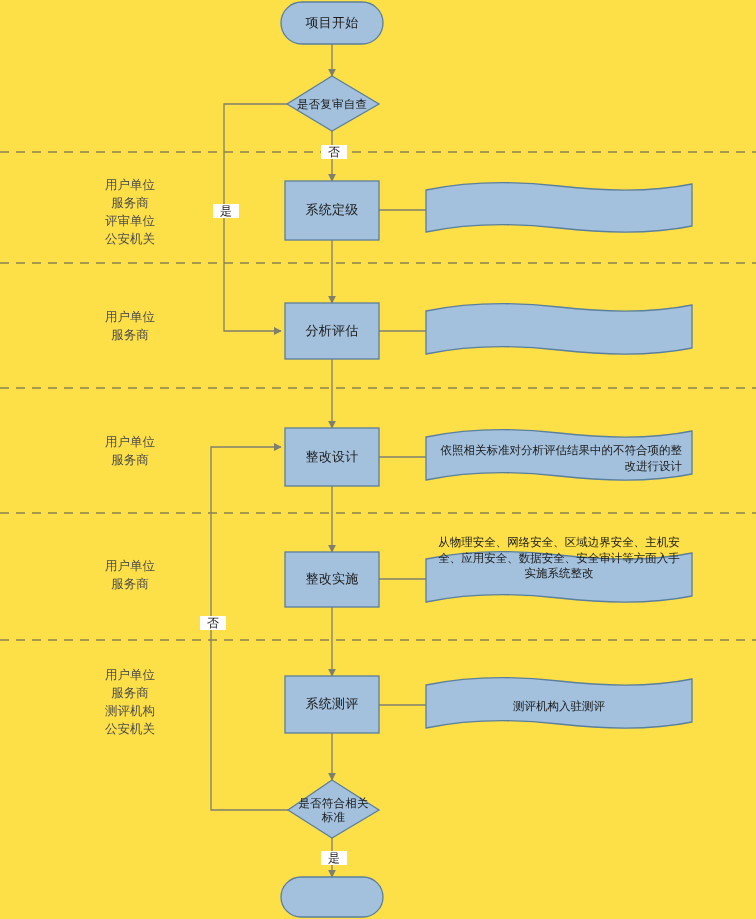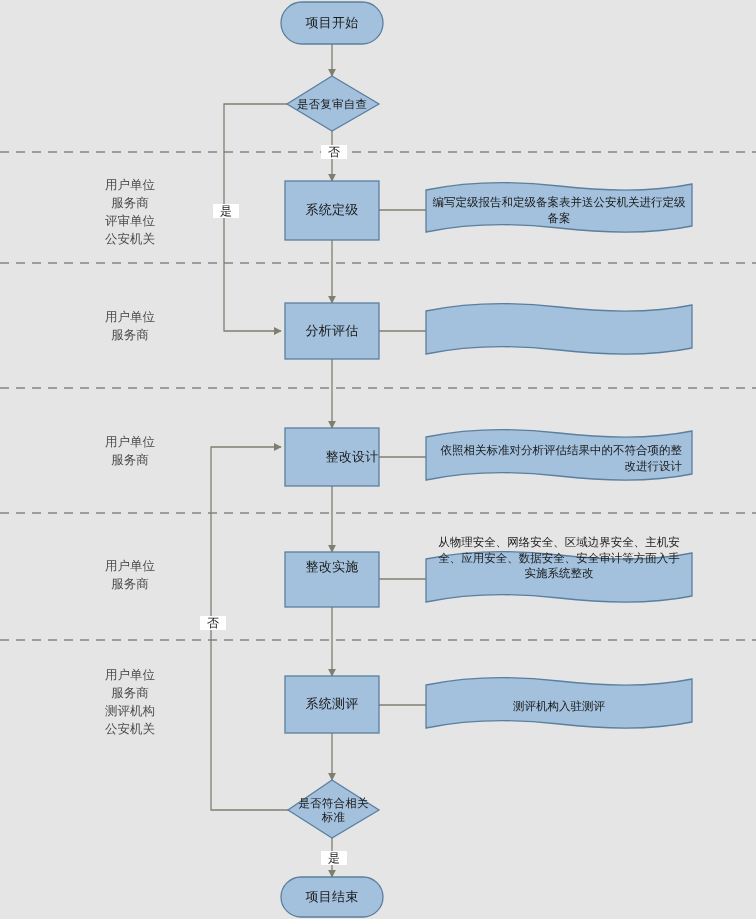--- a/index.html
+++ b/index.html
@@ -14,7 +14,7 @@
     position: relative;
     width: 756px;
     height: 919px;
-    background: #e5e5e5;
+    background: #fde047;
     overflow: hidden;
   }
   svg.layer {

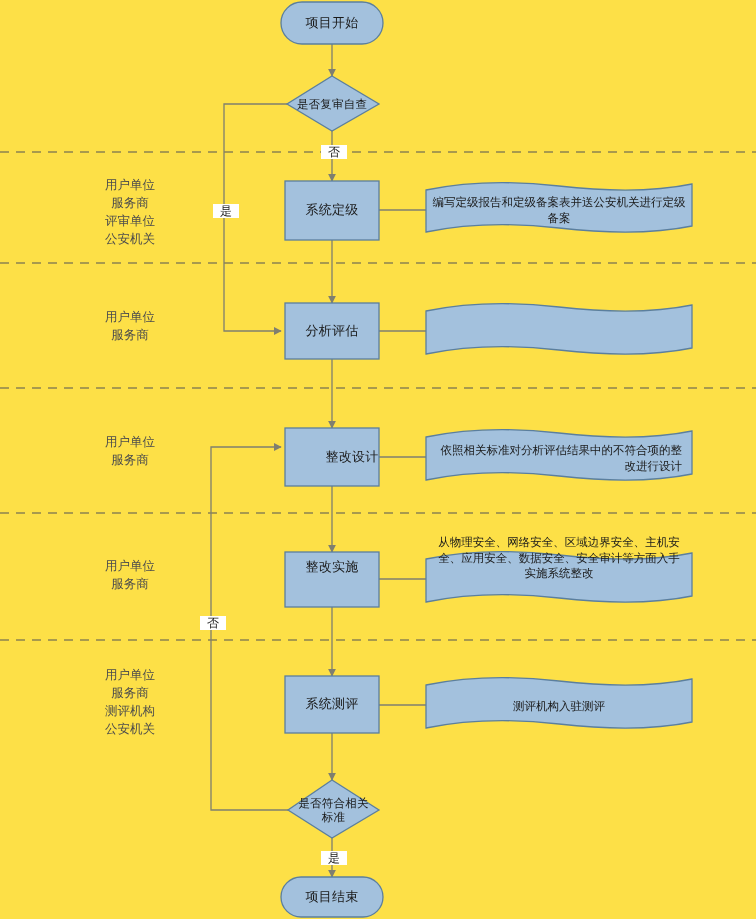--- a/index.html
+++ b/index.html
@@ -166,7 +166,6 @@
 
   <div class="node-label" style="left:281px; top:877px; width:102px; height:40px;">项目结束</div>
 
-  <div class="doc-label" style="left:426px; top:190px; width:266px; height:42px;">编写定级报告和定级备案表并送公安机关进行定级备案</div>
 
 
   <div class="doc-label" style="left:430px; top:437px; width:258px; height:43px;text-align:right;">依照相关标准对分析评估结果中的不符合项的整改进行设计</div>

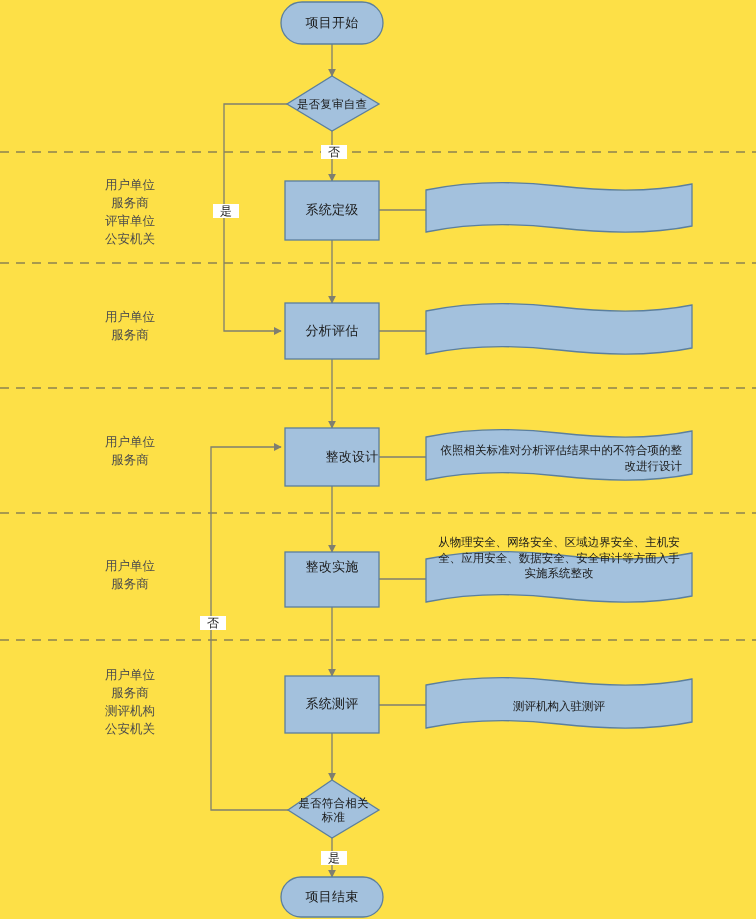--- a/index.html
+++ b/index.html
@@ -155,7 +155,7 @@
 
   <div class="node-label" style="left:285px; top:303px; width:94px; height:56px;">分析评估</div>
 
-  <div class="node-label" style="left:285px; top:428px; width:94px; height:58px;margin-left:20px;">整改设计</div>
+  <div class="node-label" style="left:285px; top:428px; width:94px; height:58px;">整改设计</div>
 
   <div class="node-label" style="left:285px; top:540px; width:94px; height:55px;">整改实施</div>
 

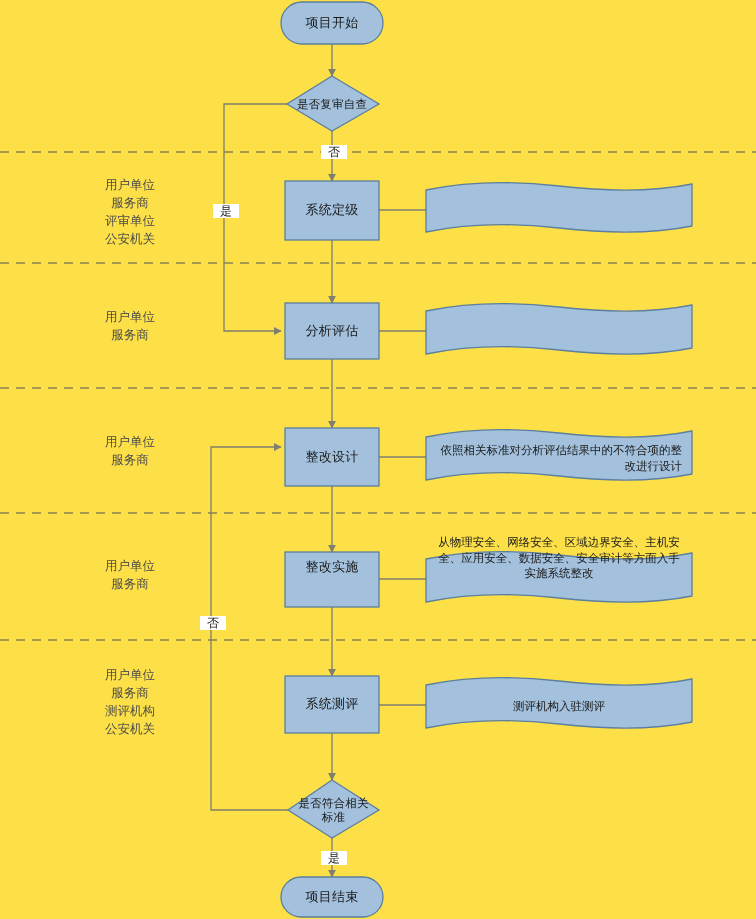--- a/index.html
+++ b/index.html
@@ -157,7 +157,7 @@
 
   <div class="node-label" style="left:285px; top:428px; width:94px; height:58px;">整改设计</div>
 
-  <div class="node-label" style="left:285px; top:540px; width:94px; height:55px;">整改实施</div>
+  <div class="node-label" style="left:285px; top:552px; width:94px; height:55px;">整改实施</div>
 
   <div class="node-label" style="left:288px; top:790px; width:91px; height:40px; font-size:11.5px; white-space:pre-line;">是否符合相关
 标准</div>

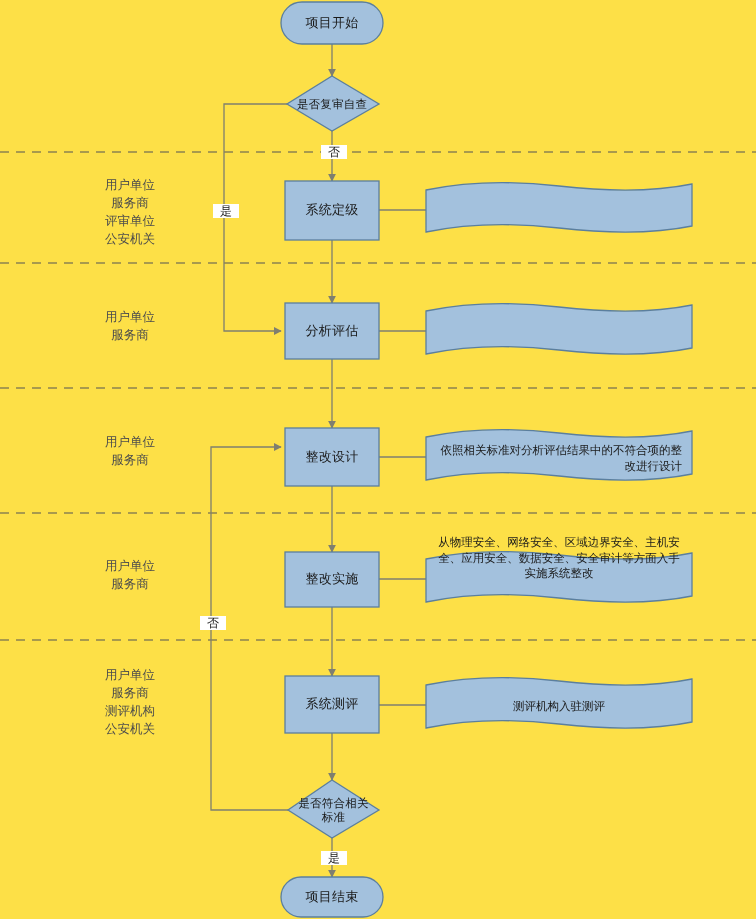--- a/index.html
+++ b/index.html
@@ -164,7 +164,6 @@
 
   <div class="node-label" style="left:285px; top:676px; width:94px; height:57px;">系统测评</div>
 
-  <div class="node-label" style="left:281px; top:877px; width:102px; height:40px;">项目结束</div>
 
 
 

